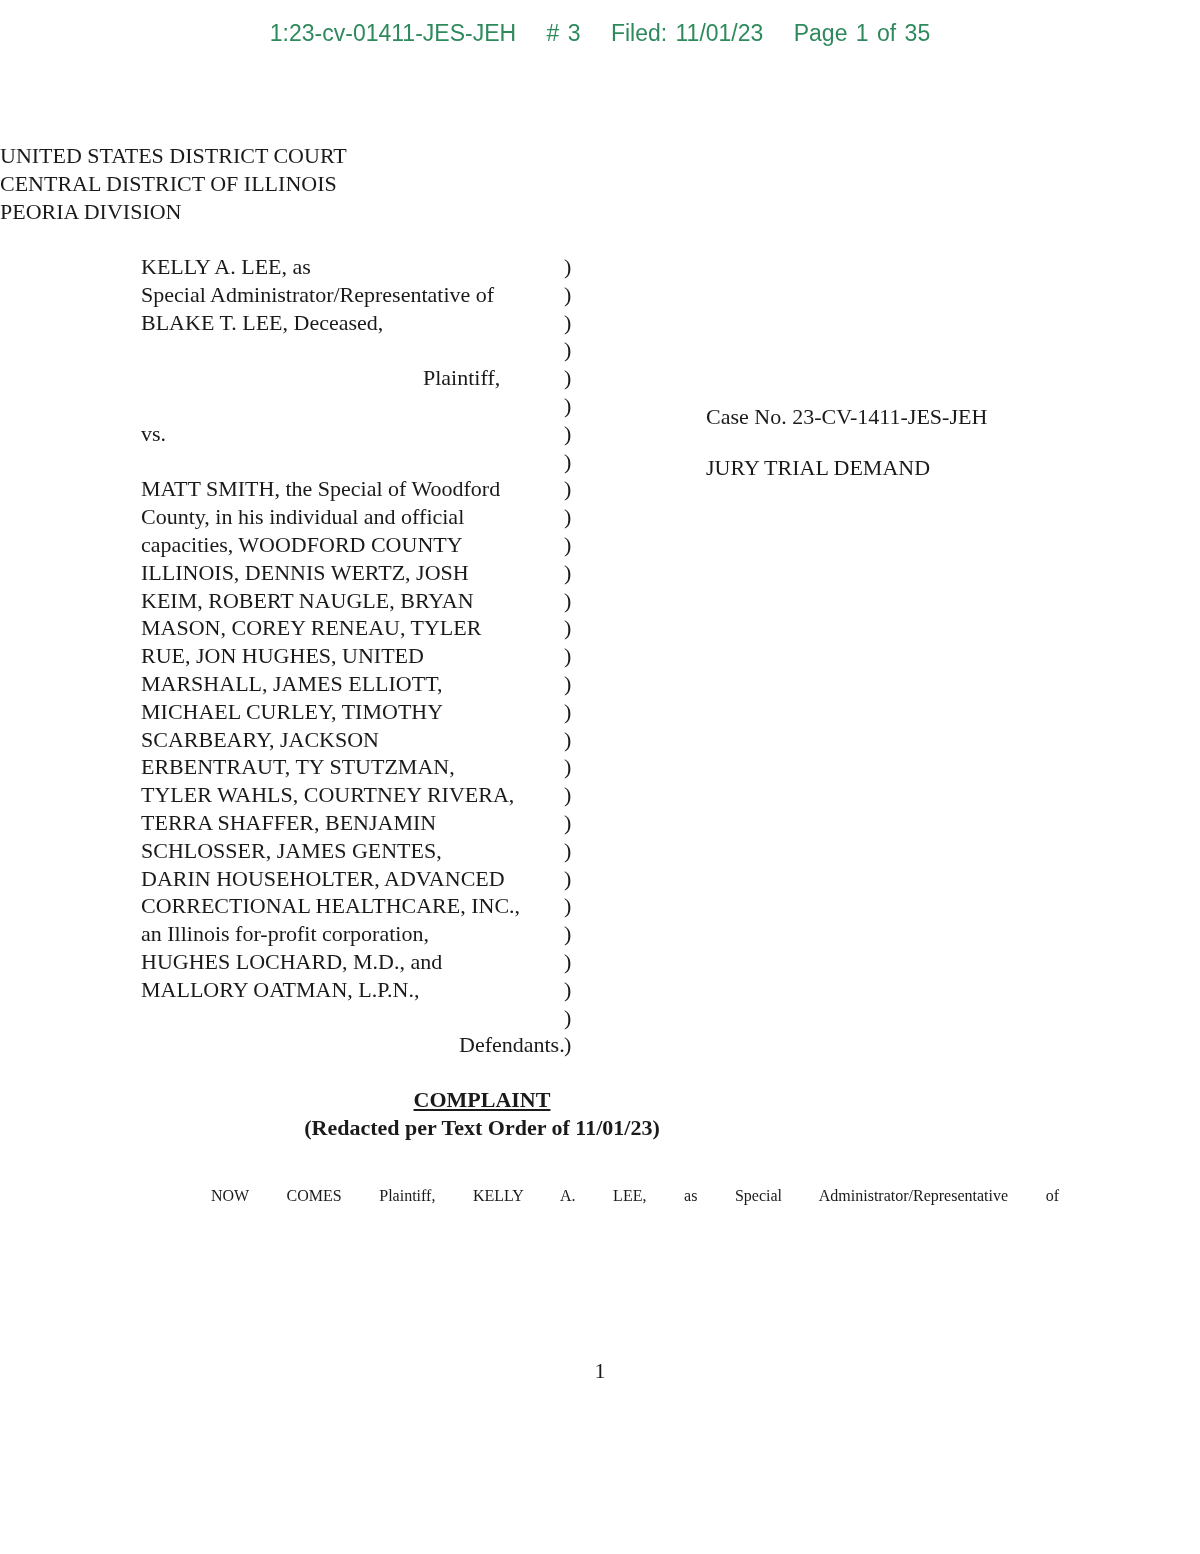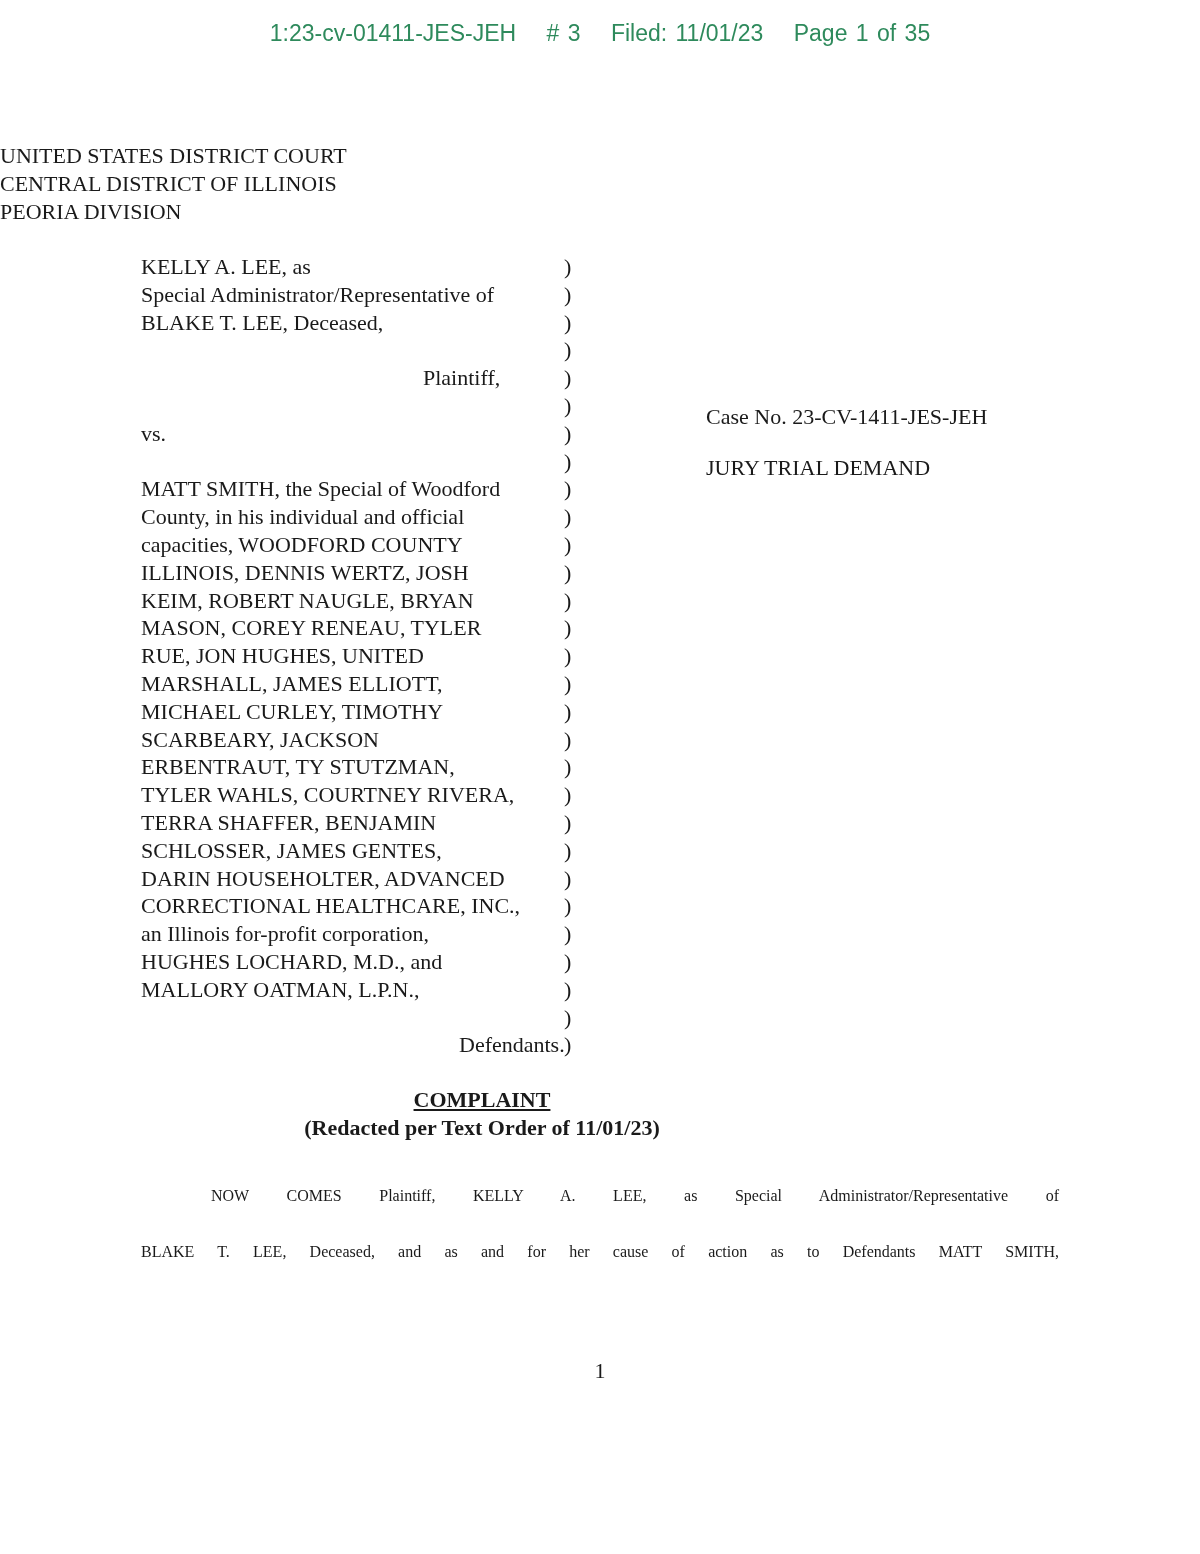--- a/index.html
+++ b/index.html
@@ -164,7 +164,6 @@
 
 <div class="body-text">
   <div style="text-indent:70px">NOW COMES Plaintiff, KELLY A. LEE, as Special Administrator/Representative of</div>
-  <div>BLAKE T. LEE, Deceased, and as and for her cause of action as to Defendants MATT SMITH,</div>
 </div>
 
 <div class="page-num">1</div>

